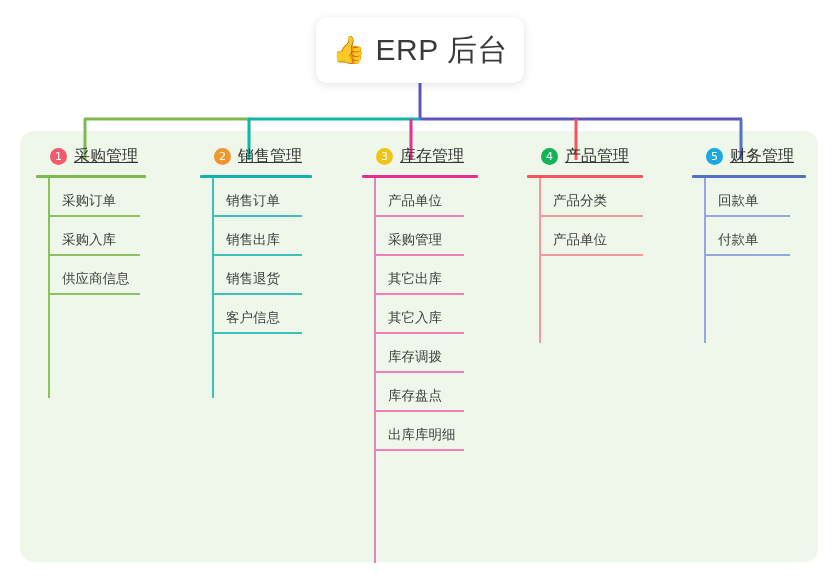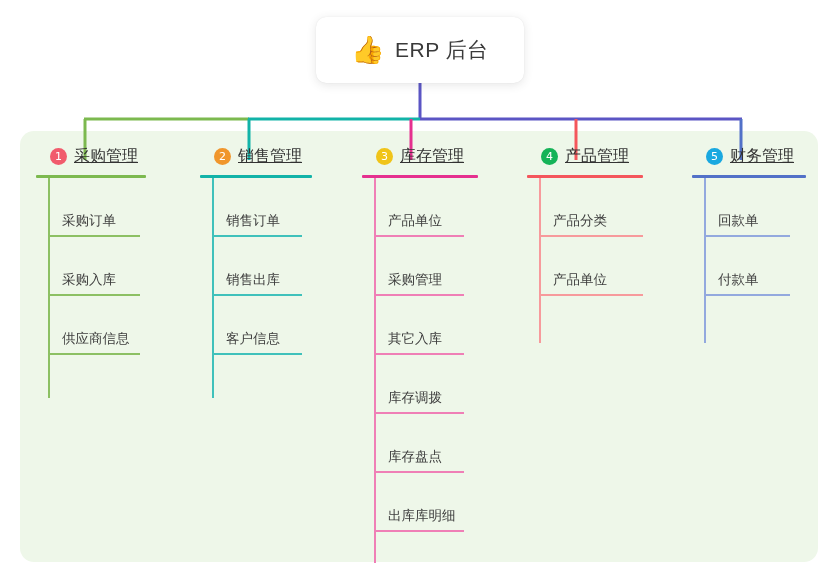--- a/index.html
+++ b/index.html
@@ -38,7 +38,7 @@
     color: #f0b429;
   }
   #root-title {
-    font-size: 21px;
+    font-size: 30px;
     color: #3a3a3a;
     letter-spacing: 0.5px;
     white-space: nowrap;

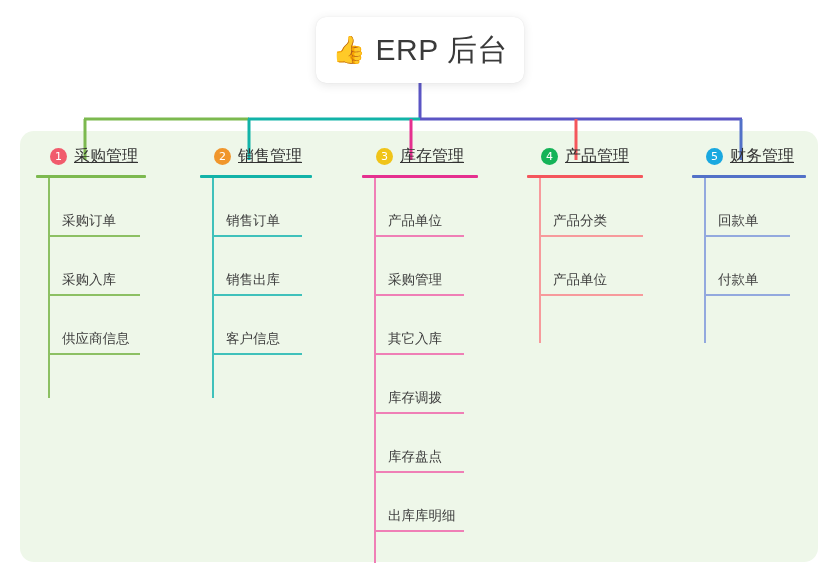--- a/index.html
+++ b/index.html
@@ -109,7 +109,7 @@
   }
   .leaf {
     position: relative;
-    height: 59px;
+    height: 39px;
     box-sizing: border-box;
   }
   .leaf-label {

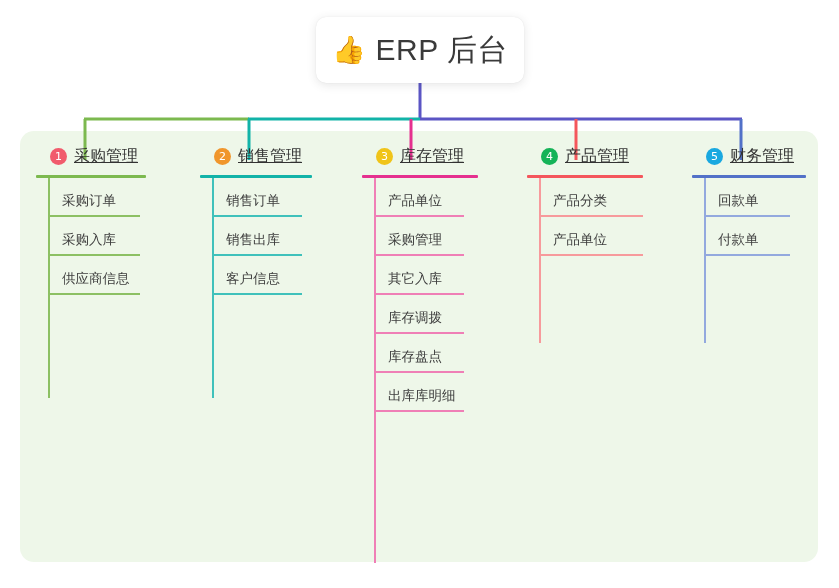--- a/index.html
+++ b/index.html
@@ -195,6 +195,10 @@
           <div class="leaf-rule" style="background: rgb(63, 193, 187); width: 90px;"></div>
         </div>
         <div class="leaf">
+          <span class="leaf-label">销售退货</span>
+          <div class="leaf-rule" style="background: rgb(63, 193, 187); width: 90px;"></div>
+        </div>
+        <div class="leaf">
           <span class="leaf-label">客户信息</span>
           <div class="leaf-rule" style="background: rgb(63, 193, 187); width: 90px;"></div>
         </div>

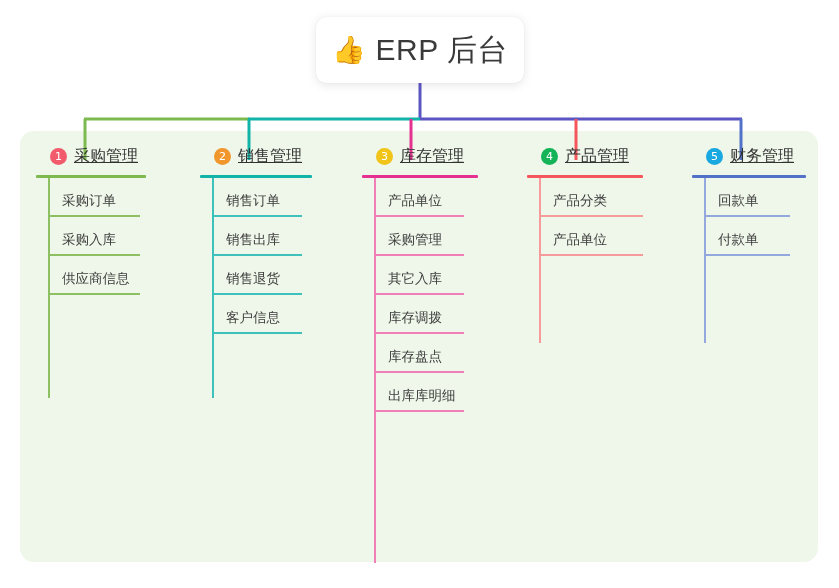--- a/index.html
+++ b/index.html
@@ -221,6 +221,10 @@
           <div class="leaf-rule" style="background: rgb(239, 127, 182); width: 90px;"></div>
         </div>
         <div class="leaf">
+          <span class="leaf-label">其它出库</span>
+          <div class="leaf-rule" style="background: rgb(239, 127, 182); width: 90px;"></div>
+        </div>
+        <div class="leaf">
           <span class="leaf-label">其它入库</span>
           <div class="leaf-rule" style="background: rgb(239, 127, 182); width: 90px;"></div>
         </div>

